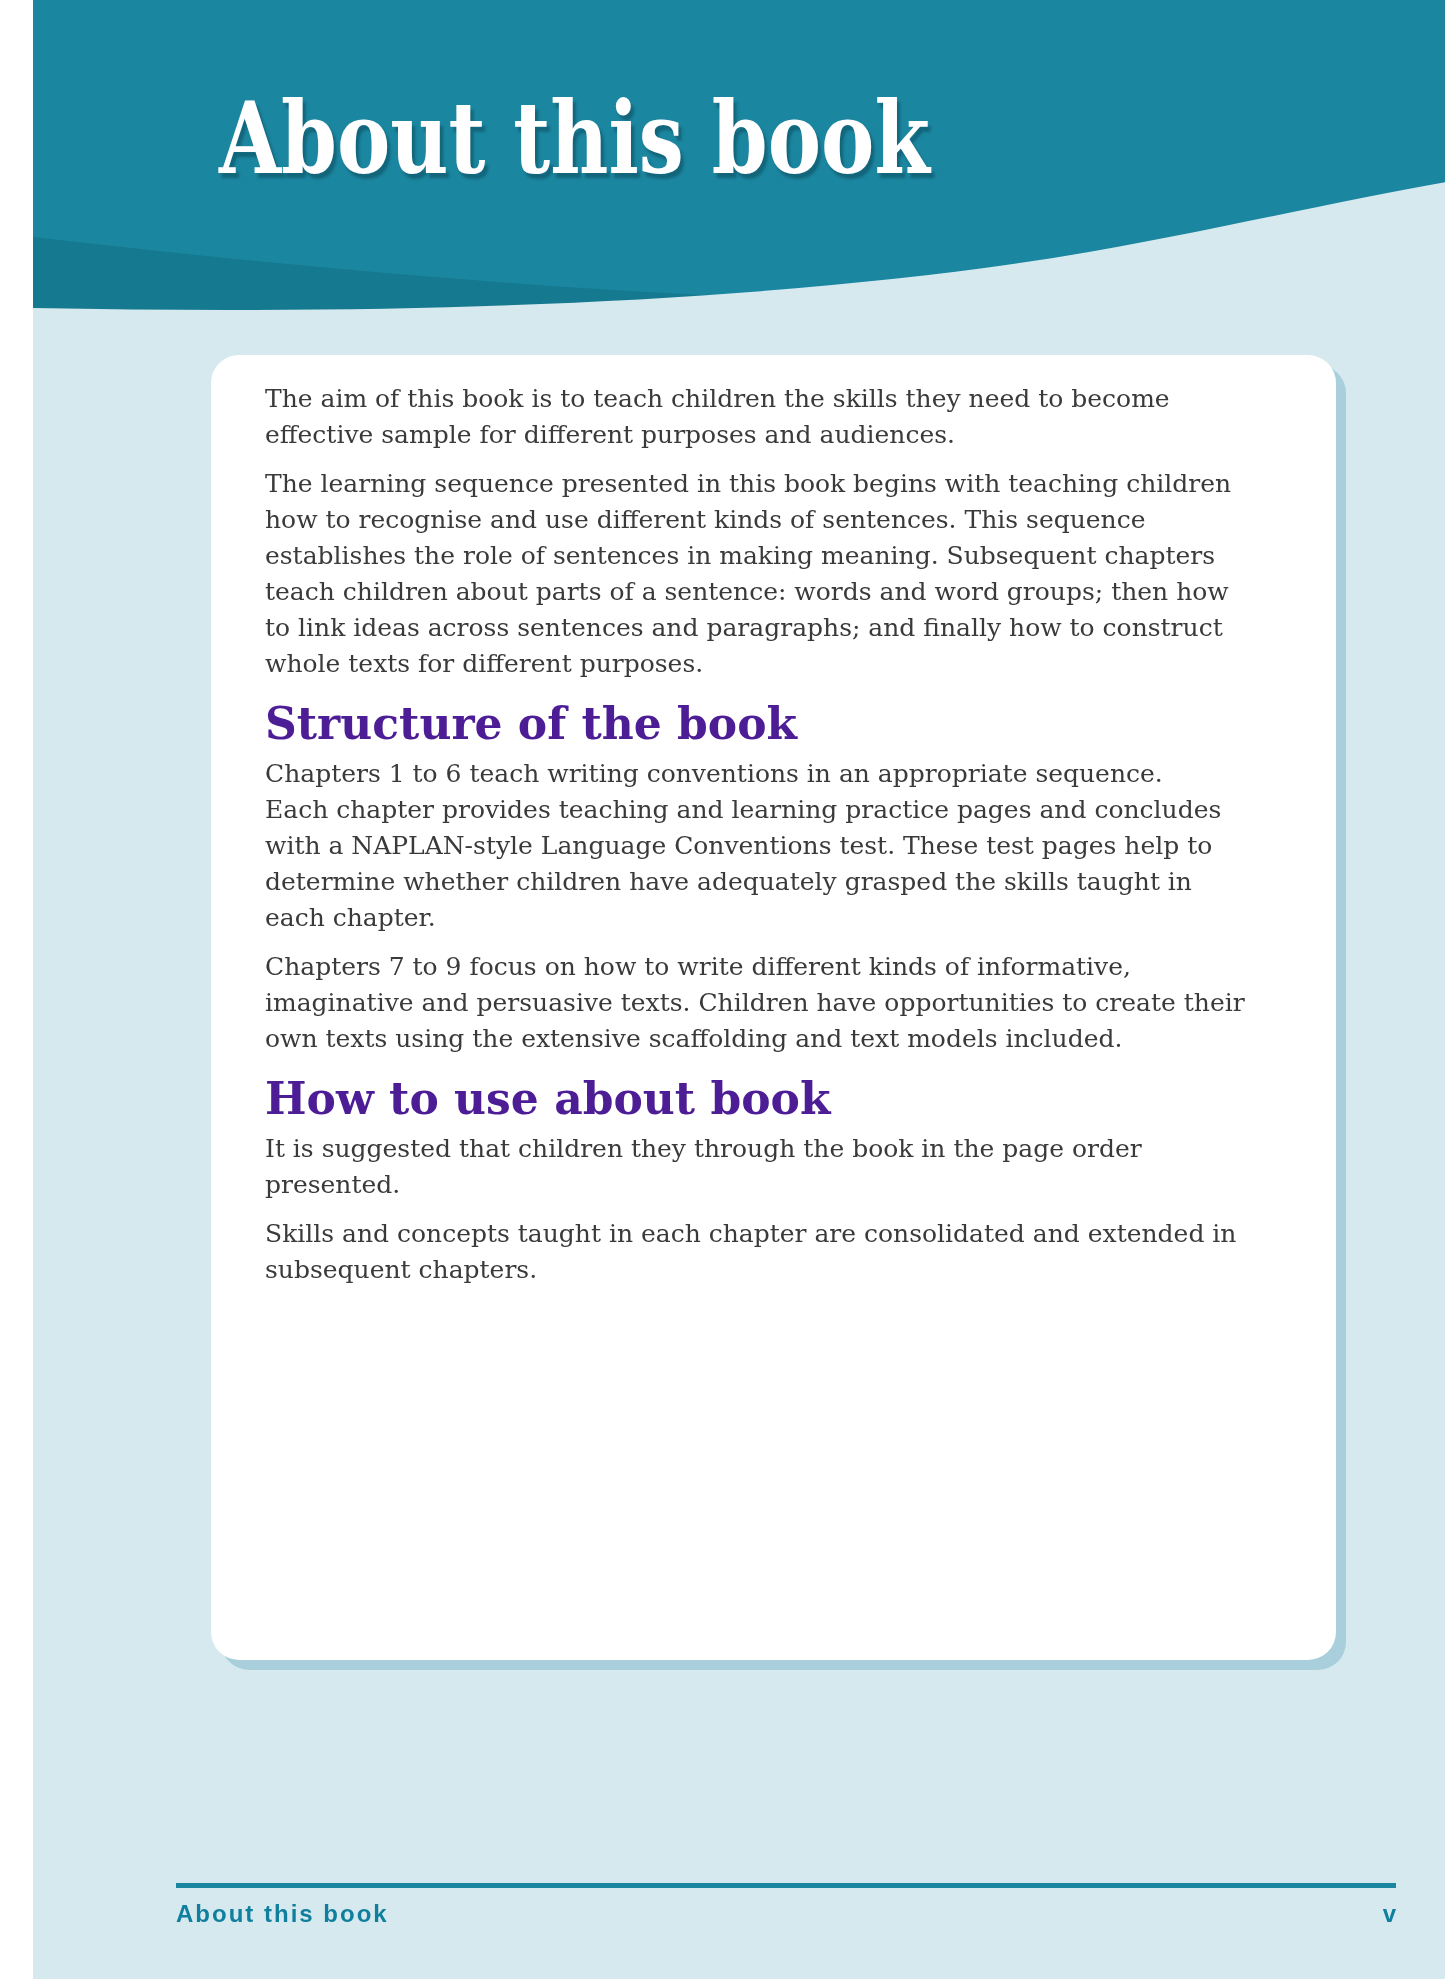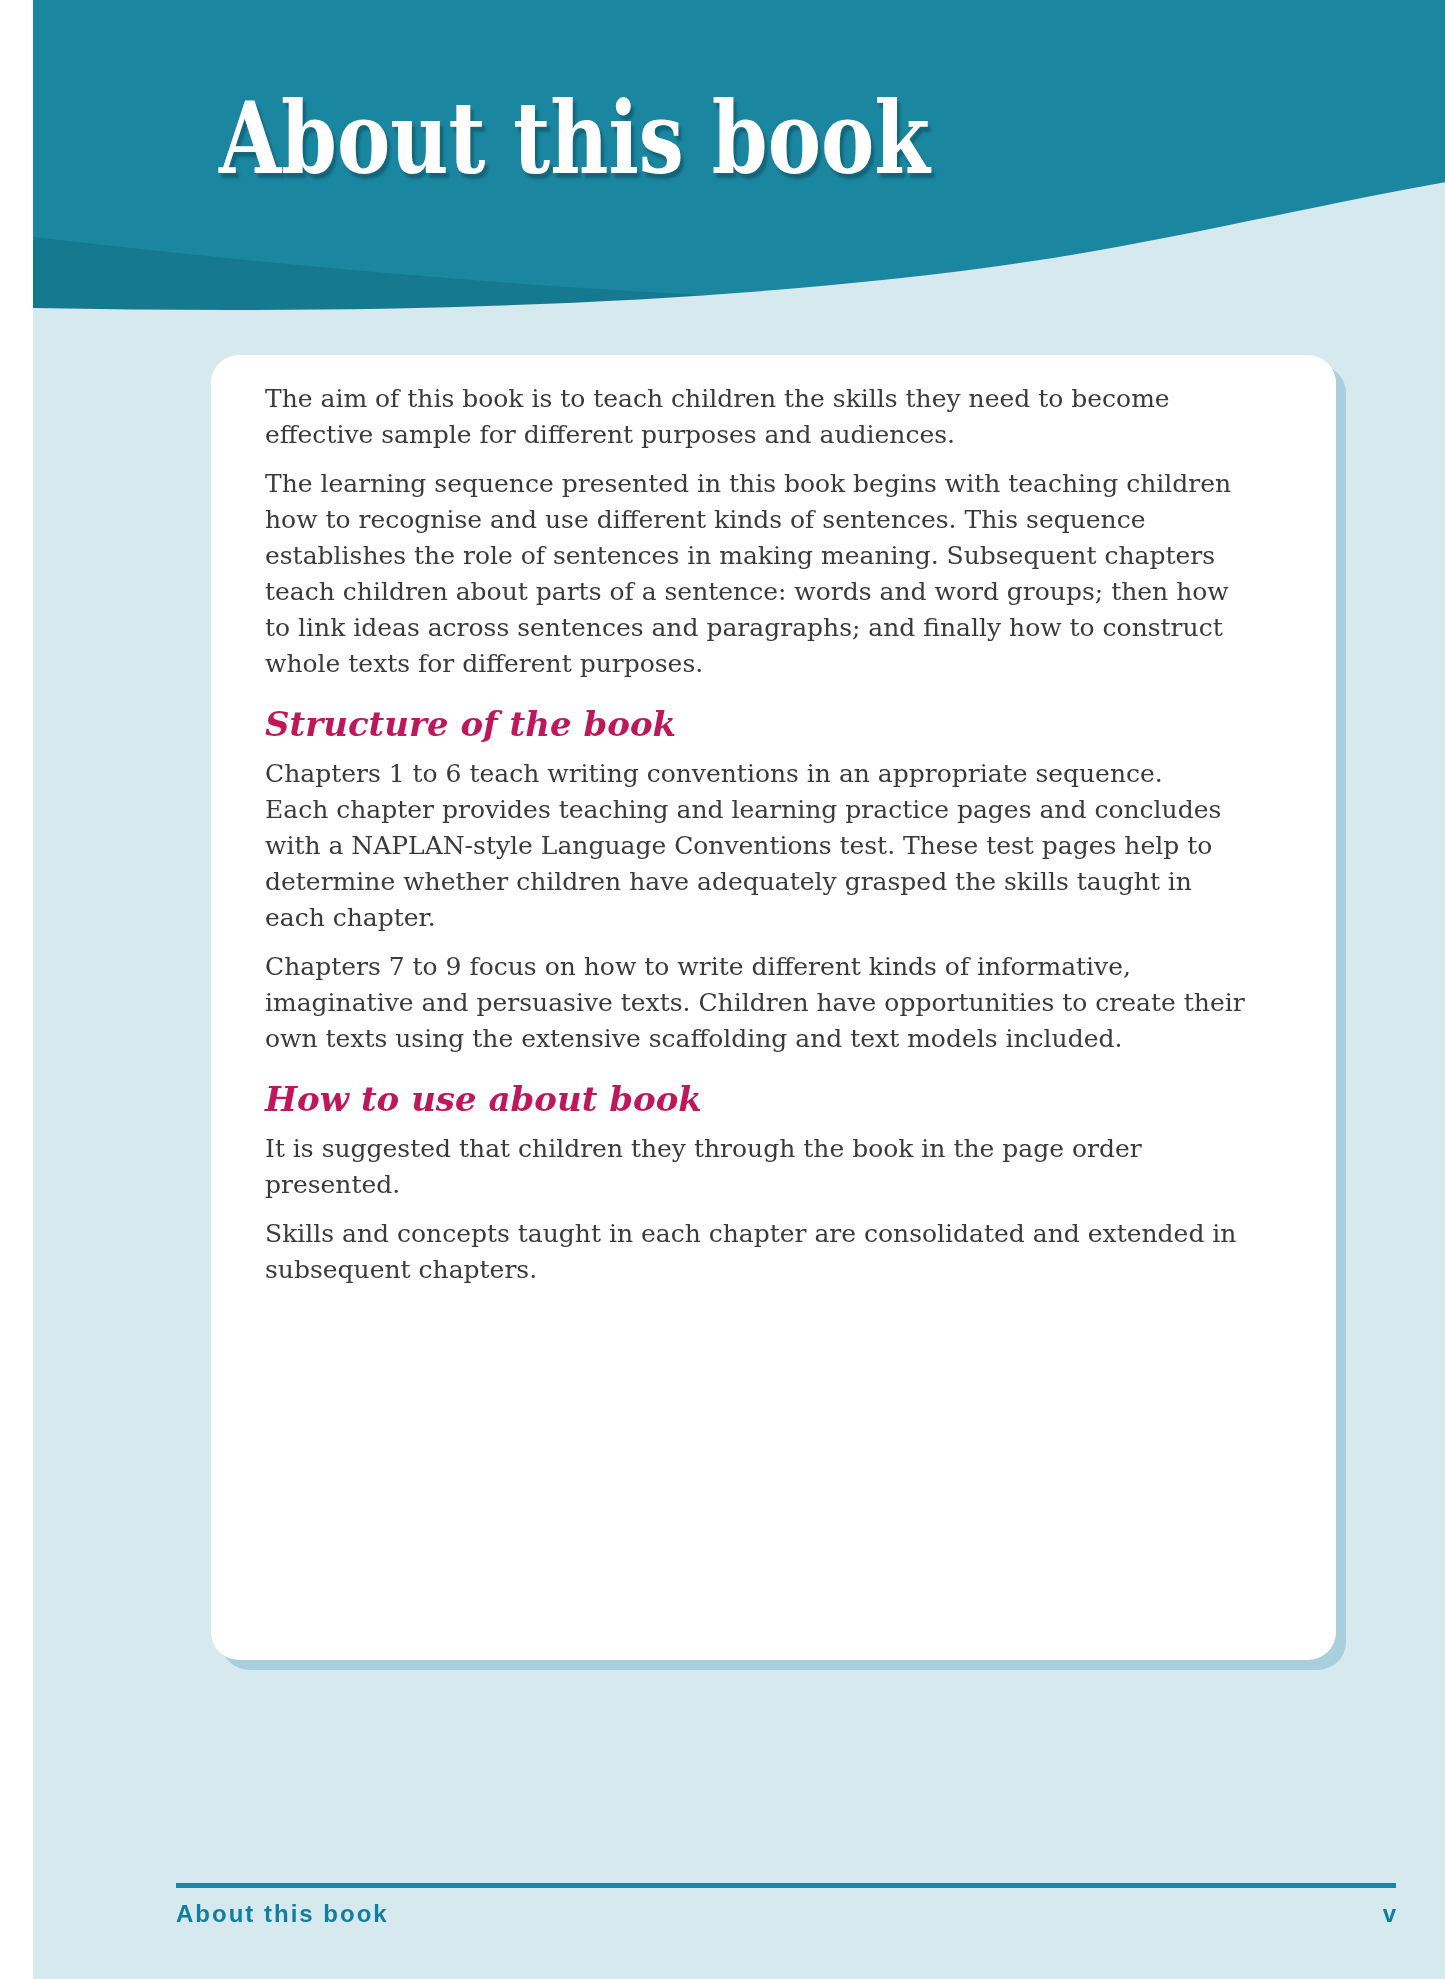--- a/index.html
+++ b/index.html
@@ -59,12 +59,11 @@
   }
   .card h2 {
     margin: 22px 0 12px 0;
-    font-size: 34px;
+    font-size: 44px;
     line-height: 40px;
     font-weight: bold;
-    color: #be185d;
+    color: #4c1d95;
     letter-spacing: 0px;
-    font-style: italic;
   }
 
   

